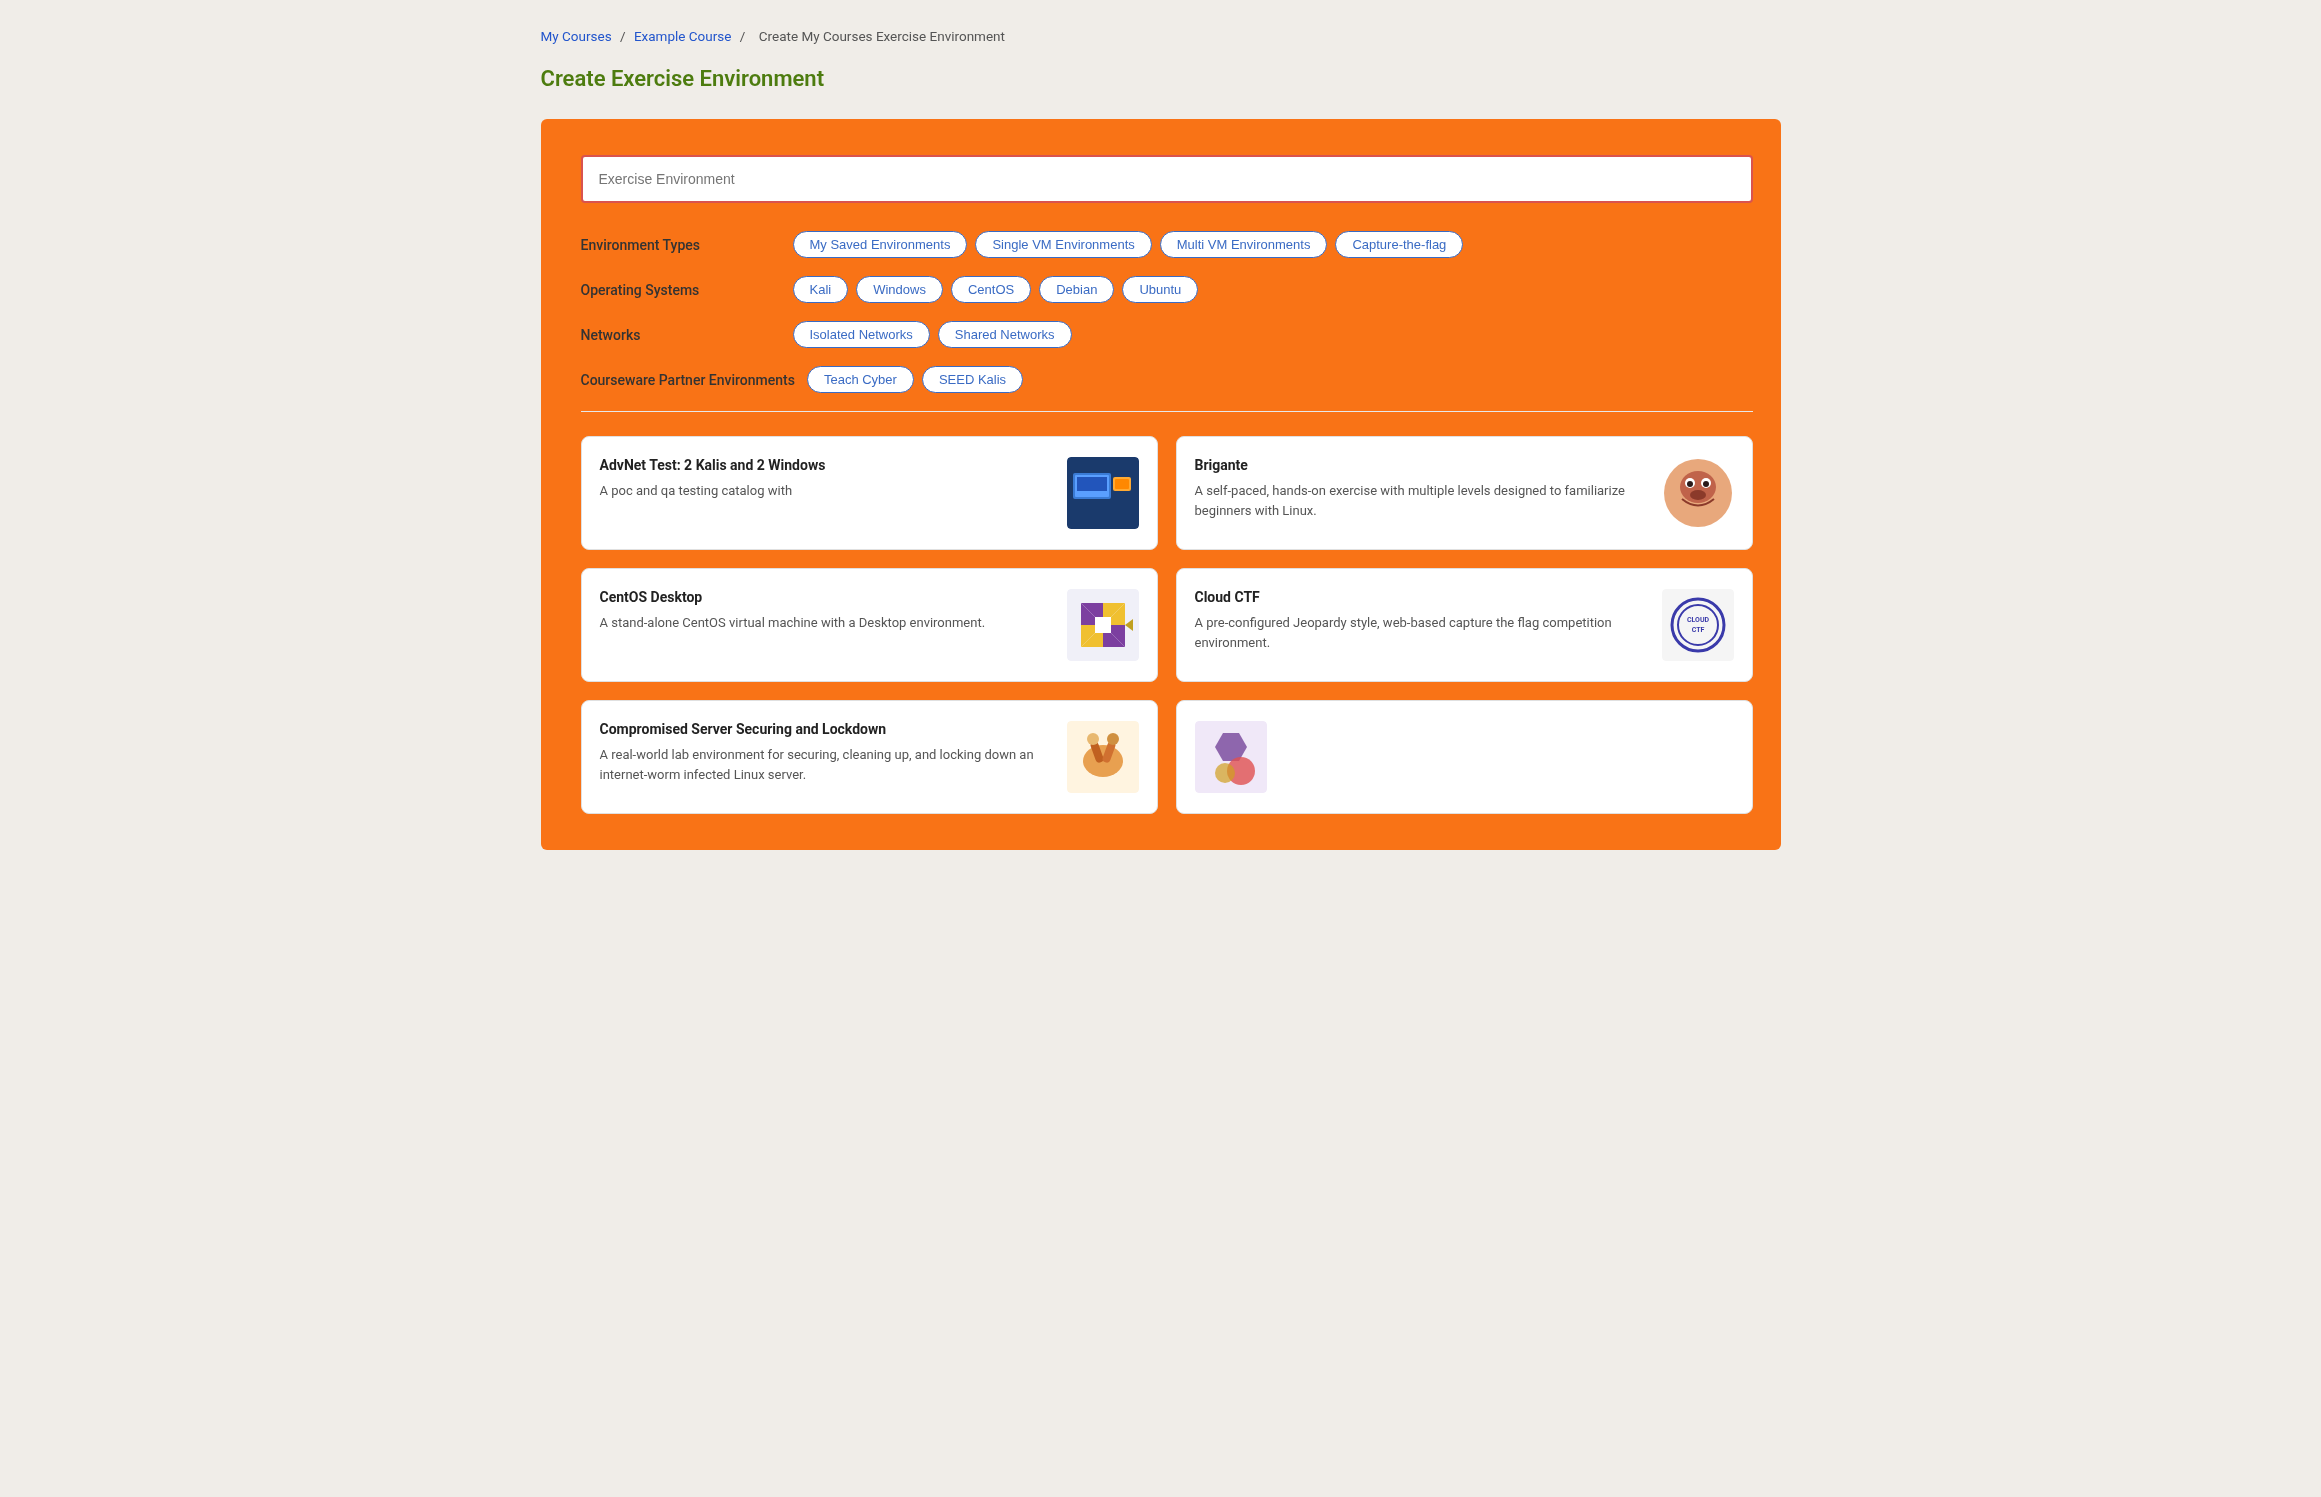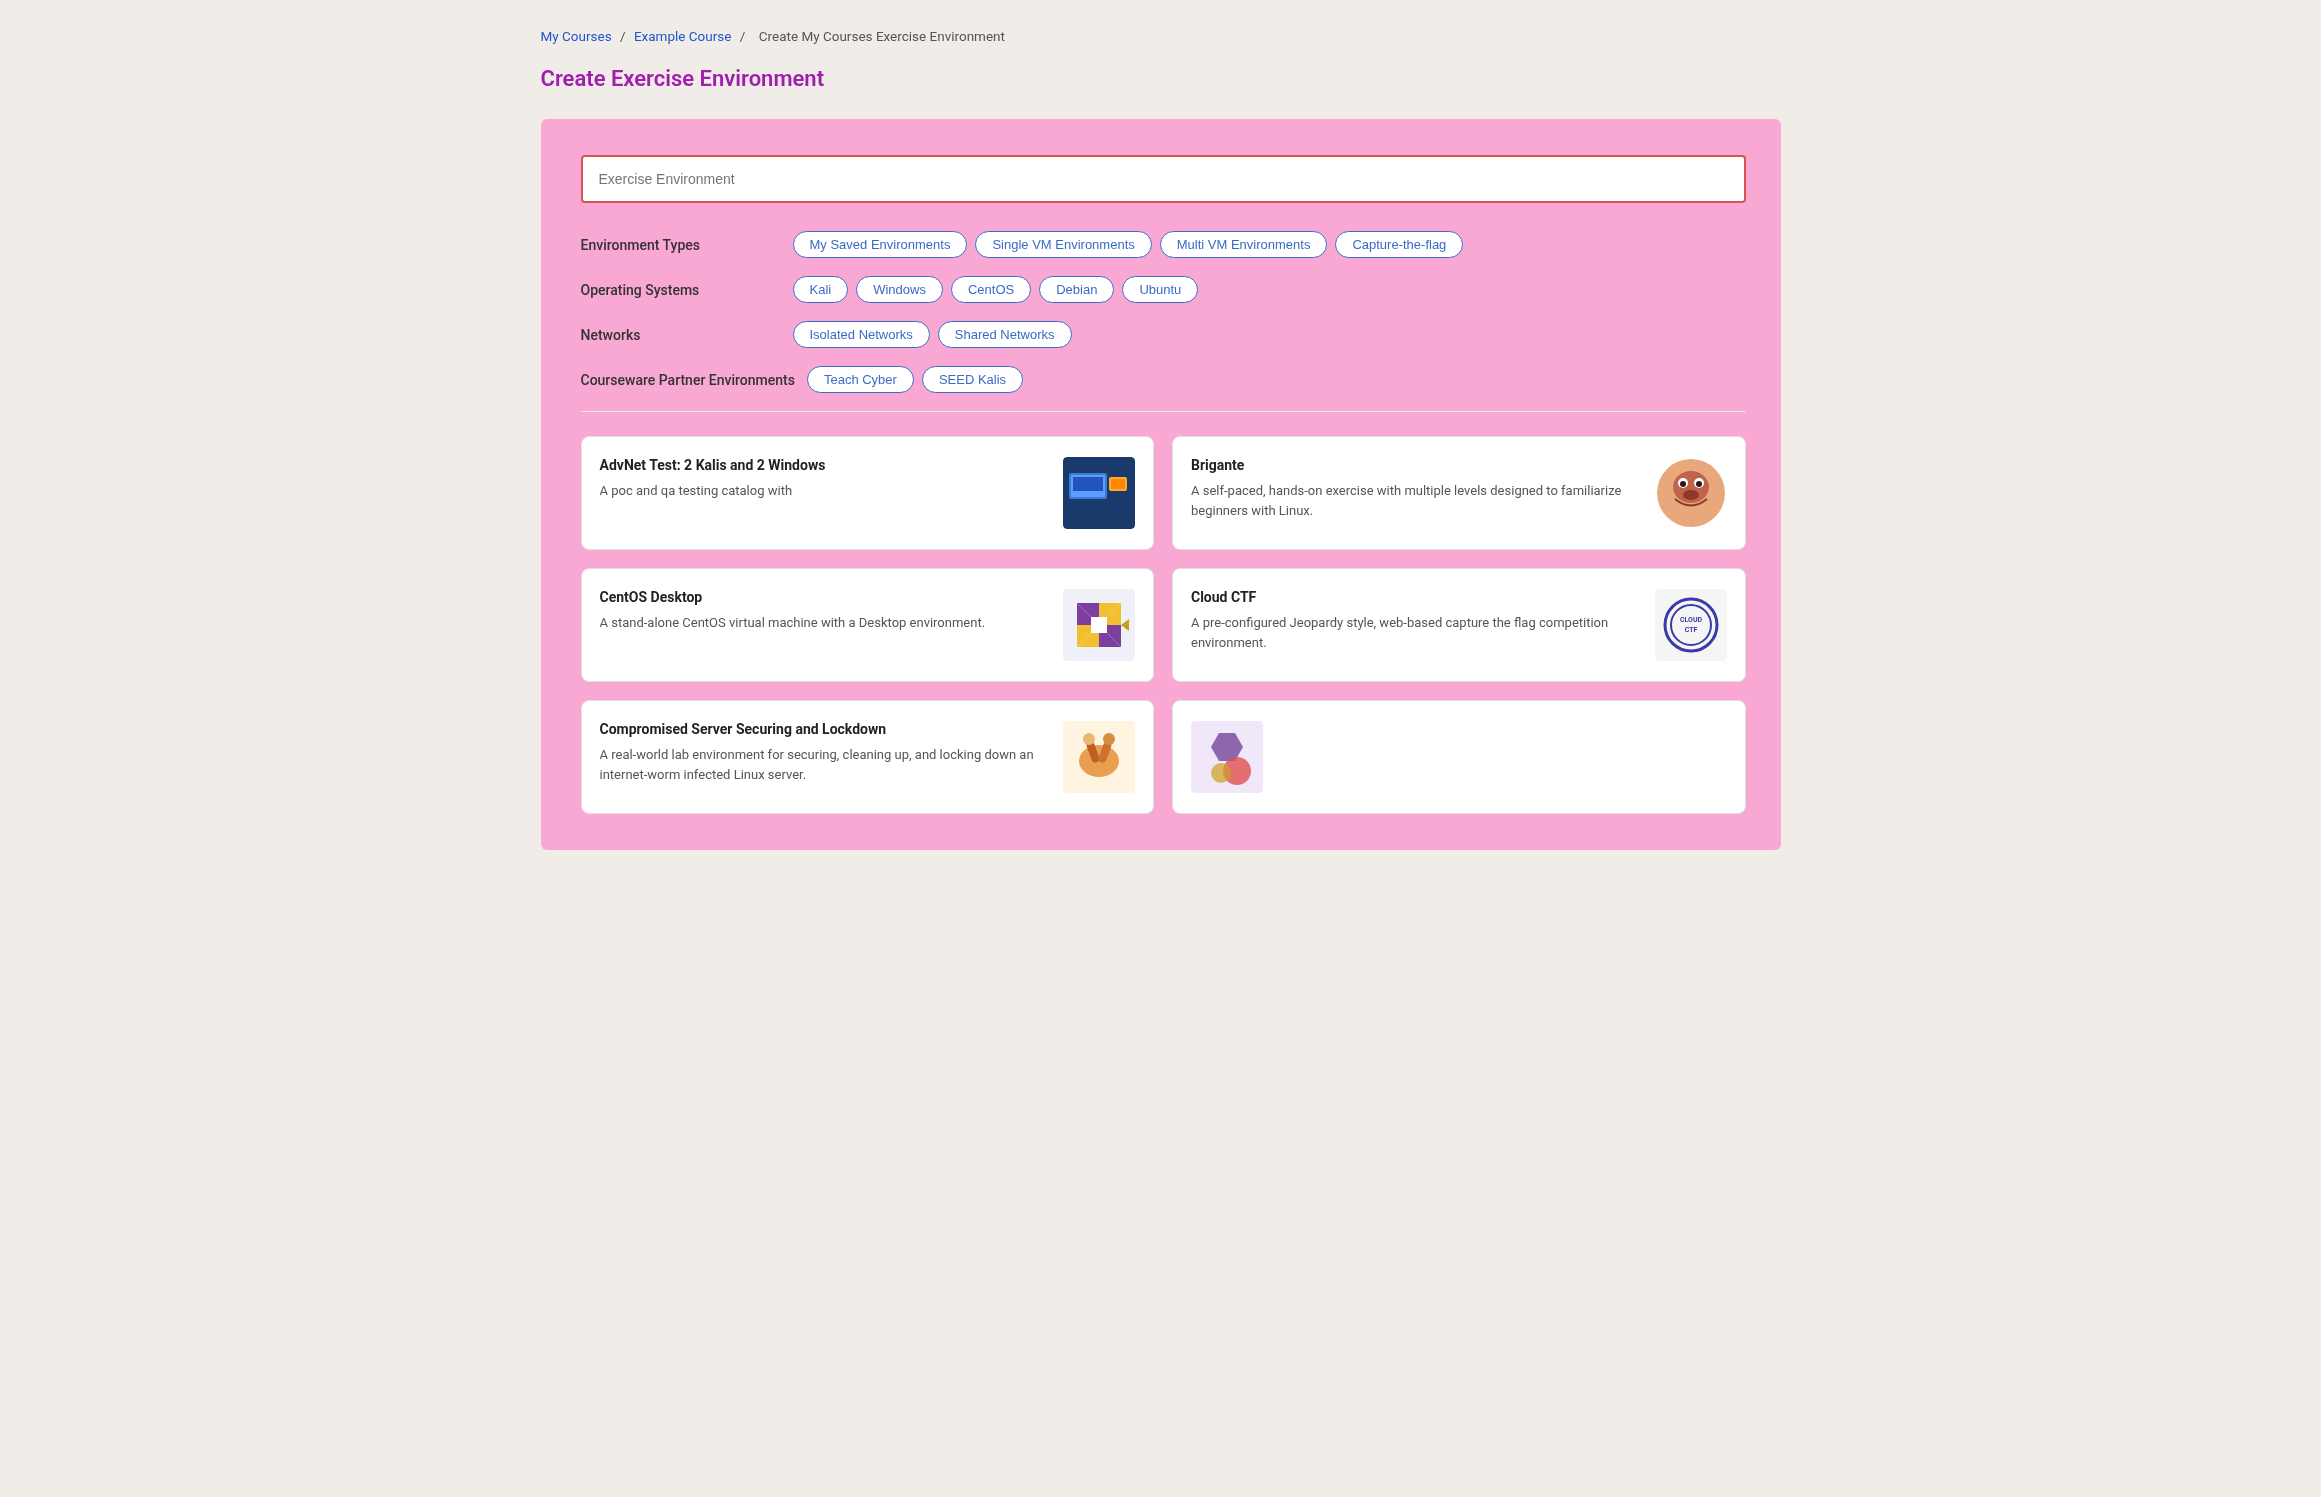--- a/index.html
+++ b/index.html
@@ -27,7 +27,7 @@
     .page-title {
       font-size: 22px;
       font-weight: 600;
-      color: #a21caf;
+      color: #4d7c0f;
       margin-bottom: 28px;
     }
     .main-card {

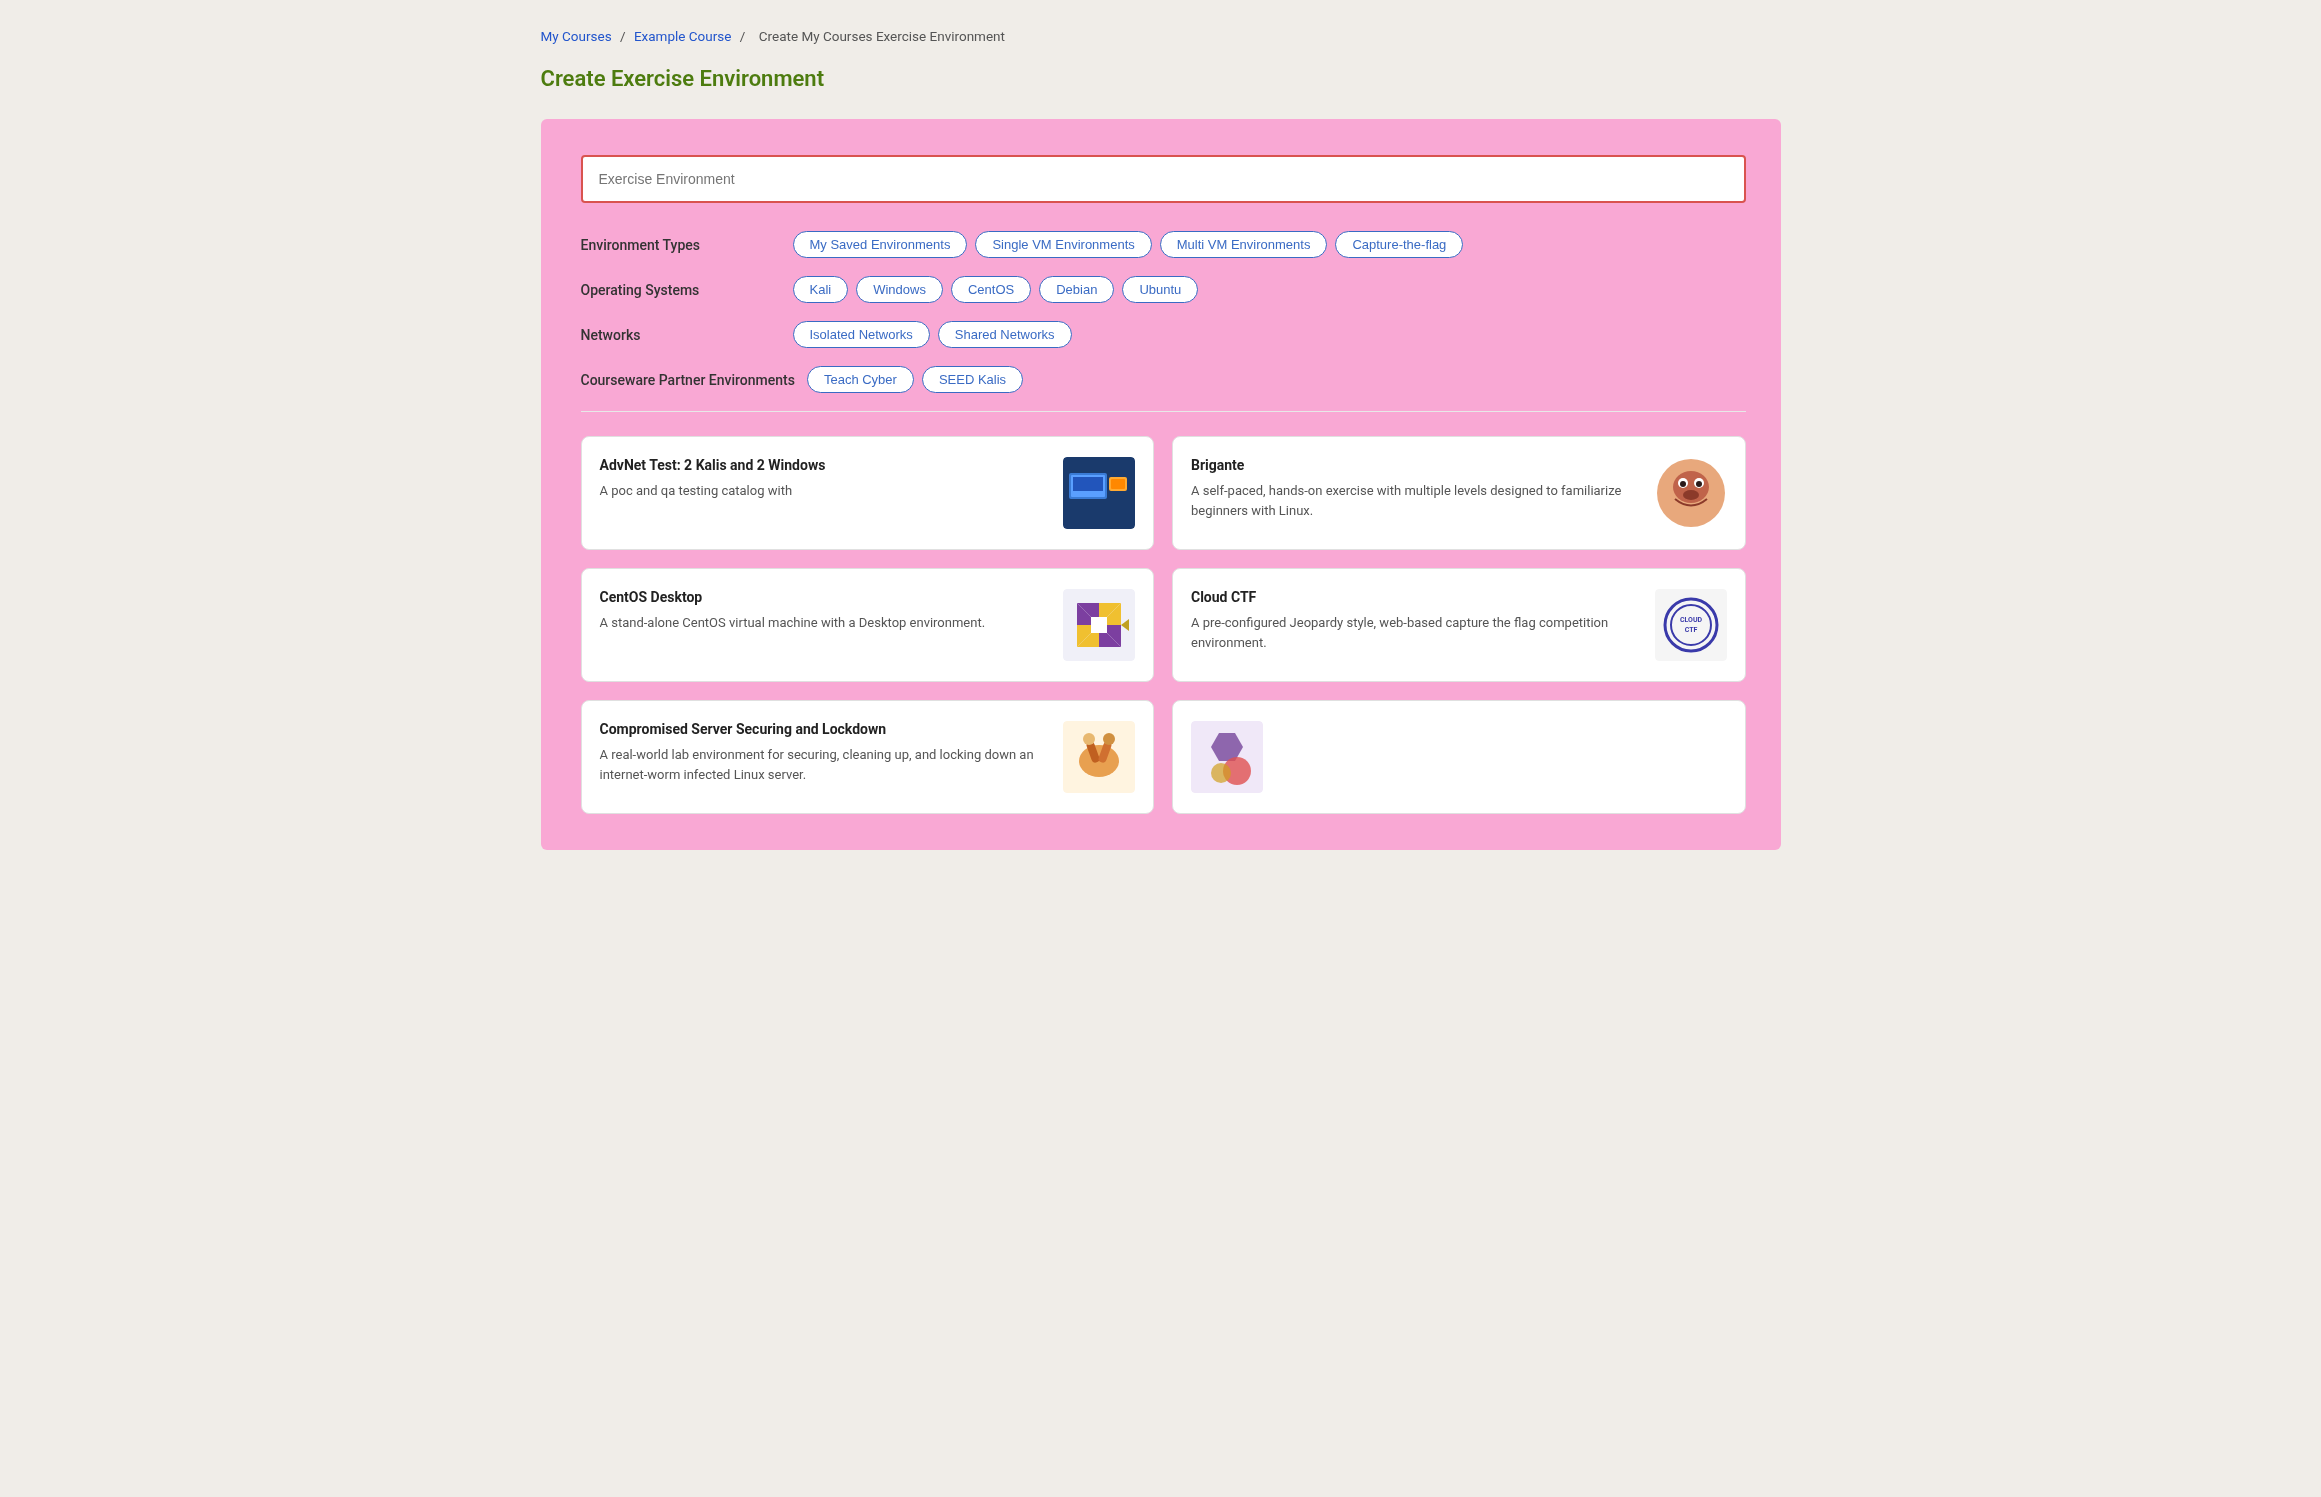--- a/index.html
+++ b/index.html
@@ -31,9 +31,9 @@
       margin-bottom: 28px;
     }
     .main-card {
-      background: #f9a8d4;
+      background: #f97316;
       border-radius: 6px;
-      padding: 36px 35px 36px 40px;
+      padding: 36px 28px 36px 40px;
     }
     .env-input {
       width: 100%;

